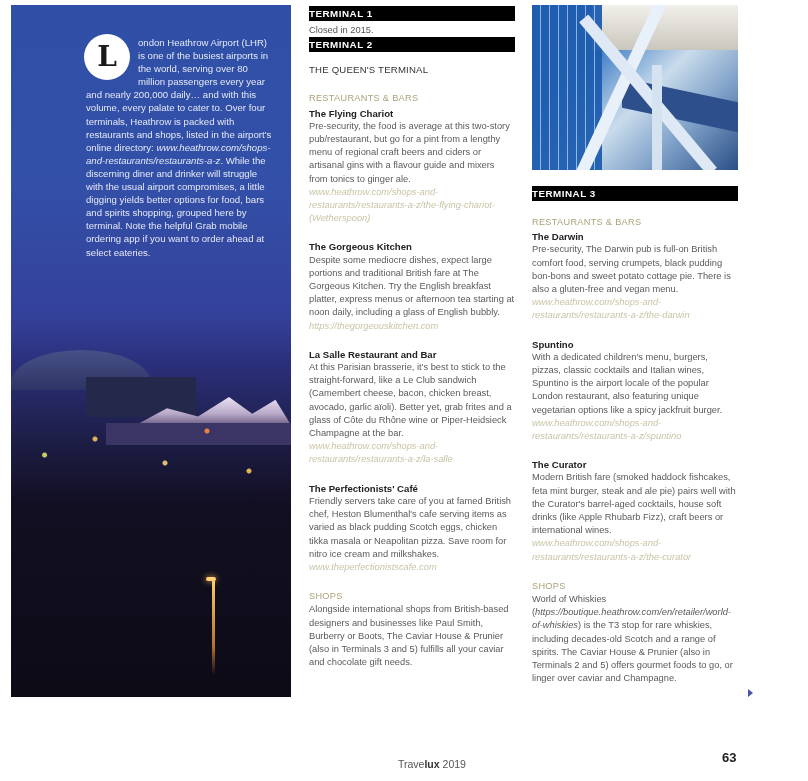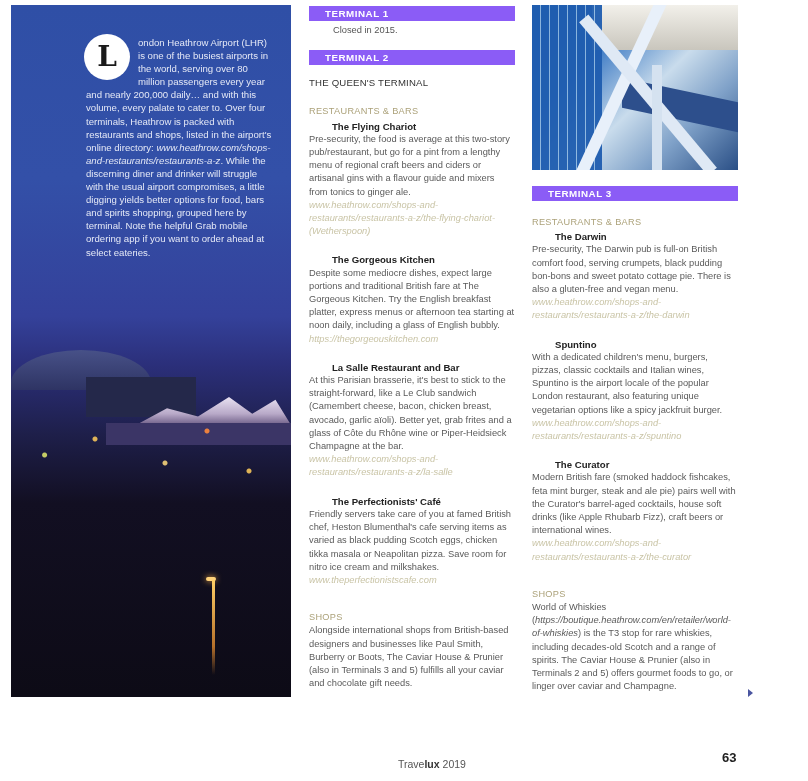--- a/index.html
+++ b/index.html
@@ -59,8 +59,8 @@
   .col2 { left: 309px; top: 6px; width: 206px; }
   .col3 { left: 532px; top: 186px; width: 206px; }
   .bar {
-    background: #8b5cf6; color: #ffffff; font-weight: bold; font-size: 9.8px; letter-spacing: .5px;
-    padding: 1px 16px; height: 13px; line-height: 13px;
+    background: #000000; color: #ffffff; font-weight: bold; font-size: 9.8px; letter-spacing: .5px;
+    padding: 1px 0; height: 13px; line-height: 13px;
   }
   .plain { color: #555; margin-top: 3px; margin-left: 24px; }
   .subtitle { color: #333; font-size: 9.6px; margin-top: 11px; letter-spacing: .2px; }

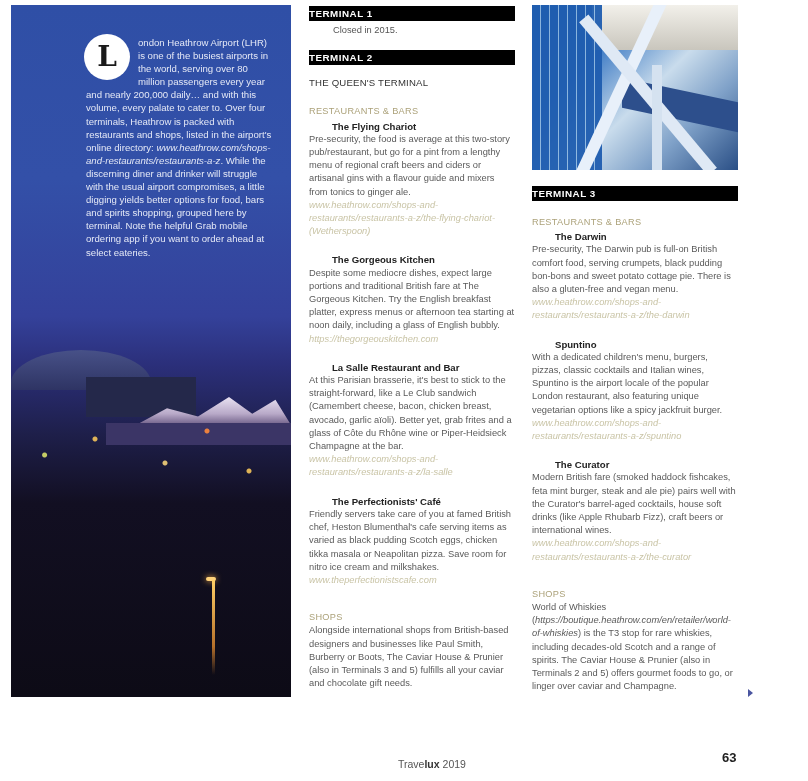--- a/index.html
+++ b/index.html
@@ -62,7 +62,7 @@
     background: #000000; color: #ffffff; font-weight: bold; font-size: 9.8px; letter-spacing: .5px;
     padding: 1px 0; height: 13px; line-height: 13px;
   }
-  .plain { color: #555; margin-top: 3px; margin-left: 24px; }
+  .plain { color: #555; margin-top: 3px; }
   .subtitle { color: #333; font-size: 9.6px; margin-top: 11px; letter-spacing: .2px; }
   .section { color: #aca27a; font-size: 9.2px; letter-spacing: .3px; margin-top: 24px; }
   .name { color: #222; font-weight: bold; font-size: 9.6px; margin-top: 1px; margin-left: 23px; }

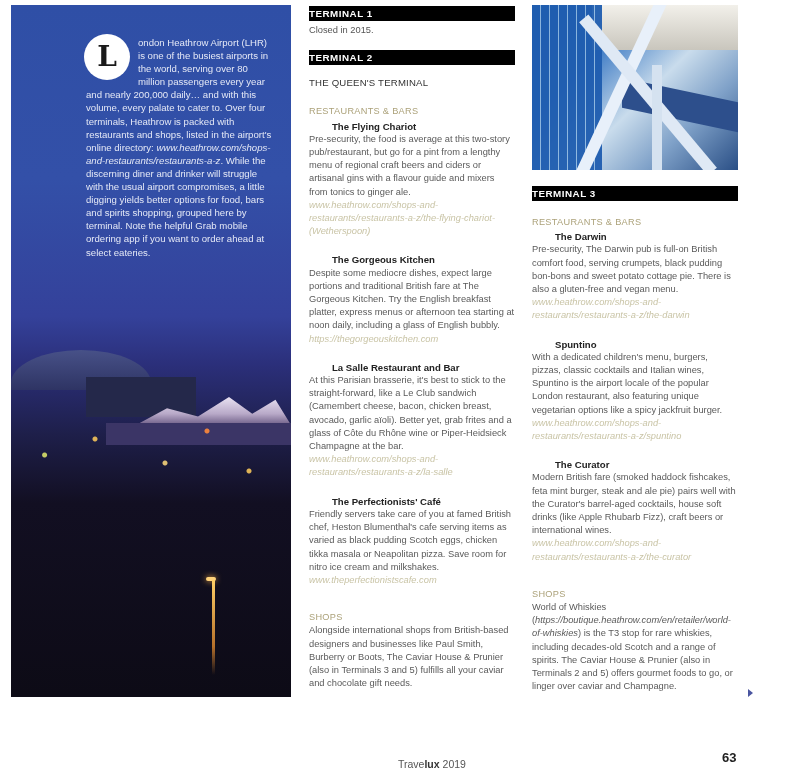--- a/index.html
+++ b/index.html
@@ -116,7 +116,7 @@
   <div class="bar">TERMINAL 1</div>
   <div class="plain">Closed in 2015.</div>
 
-  <div class="bar" style="margin-top:13px">TERMINAL 2</div>
+  <div class="bar" style="margin-top:0">TERMINAL 2</div>
   <div class="subtitle">THE QUEEN'S TERMINAL</div>
 
   <div class="section" style="margin-top:16px">RESTAURANTS &amp; BARS</div>

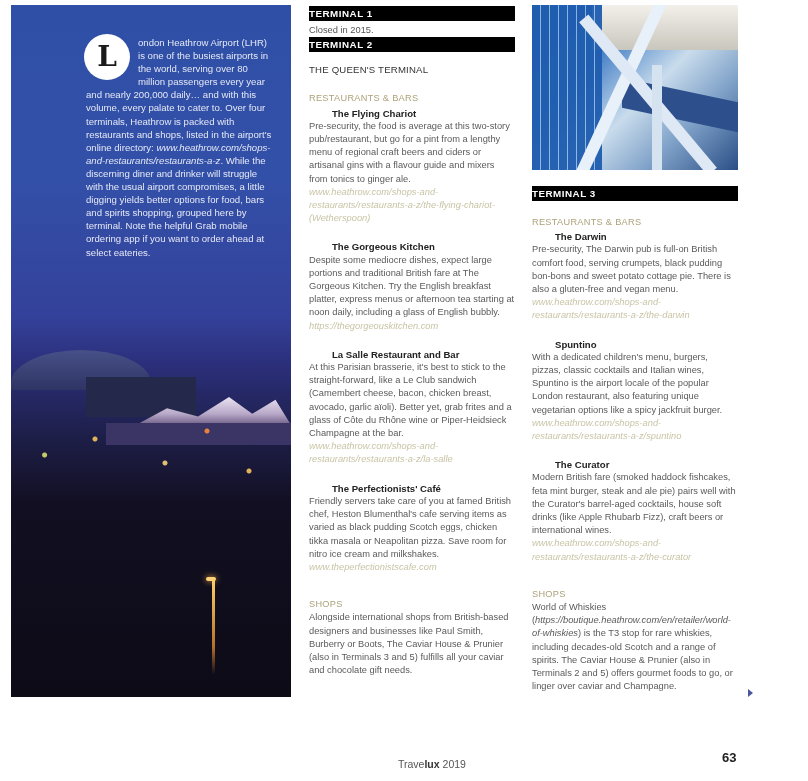--- a/index.html
+++ b/index.html
@@ -65,7 +65,7 @@
   .plain { color: #555; margin-top: 3px; }
   .subtitle { color: #333; font-size: 9.6px; margin-top: 11px; letter-spacing: .2px; }
   .section { color: #aca27a; font-size: 9.2px; letter-spacing: .3px; margin-top: 24px; }
-  .name { color: #222; font-weight: bold; font-size: 9.6px; margin-top: 1px; margin-left: 23px; }
+  .name { color: #222; font-weight: bold; font-size: 9.6px; margin-top: 1px; }
   .desc { color: #5a5a5a; }
   .url { color: #c9c4a6; font-style: italic; }
   .gap { height: 14px; }

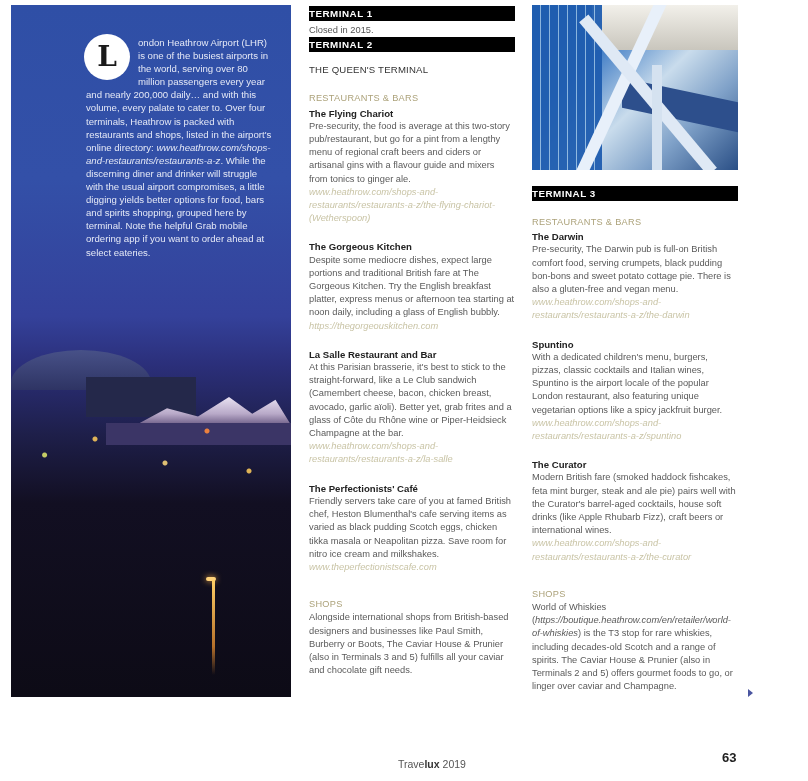--- a/index.html
+++ b/index.html
@@ -64,7 +64,7 @@
   }
   .plain { color: #555; margin-top: 3px; }
   .subtitle { color: #333; font-size: 9.6px; margin-top: 11px; letter-spacing: .2px; }
-  .section { color: #aca27a; font-size: 9.2px; letter-spacing: .3px; margin-top: 24px; }
+  .section { color: #aca27a; font-size: 9.2px; letter-spacing: .3px; margin-top: 16px; }
   .name { color: #222; font-weight: bold; font-size: 9.6px; margin-top: 1px; }
   .desc { color: #5a5a5a; }
   .url { color: #c9c4a6; font-style: italic; }

